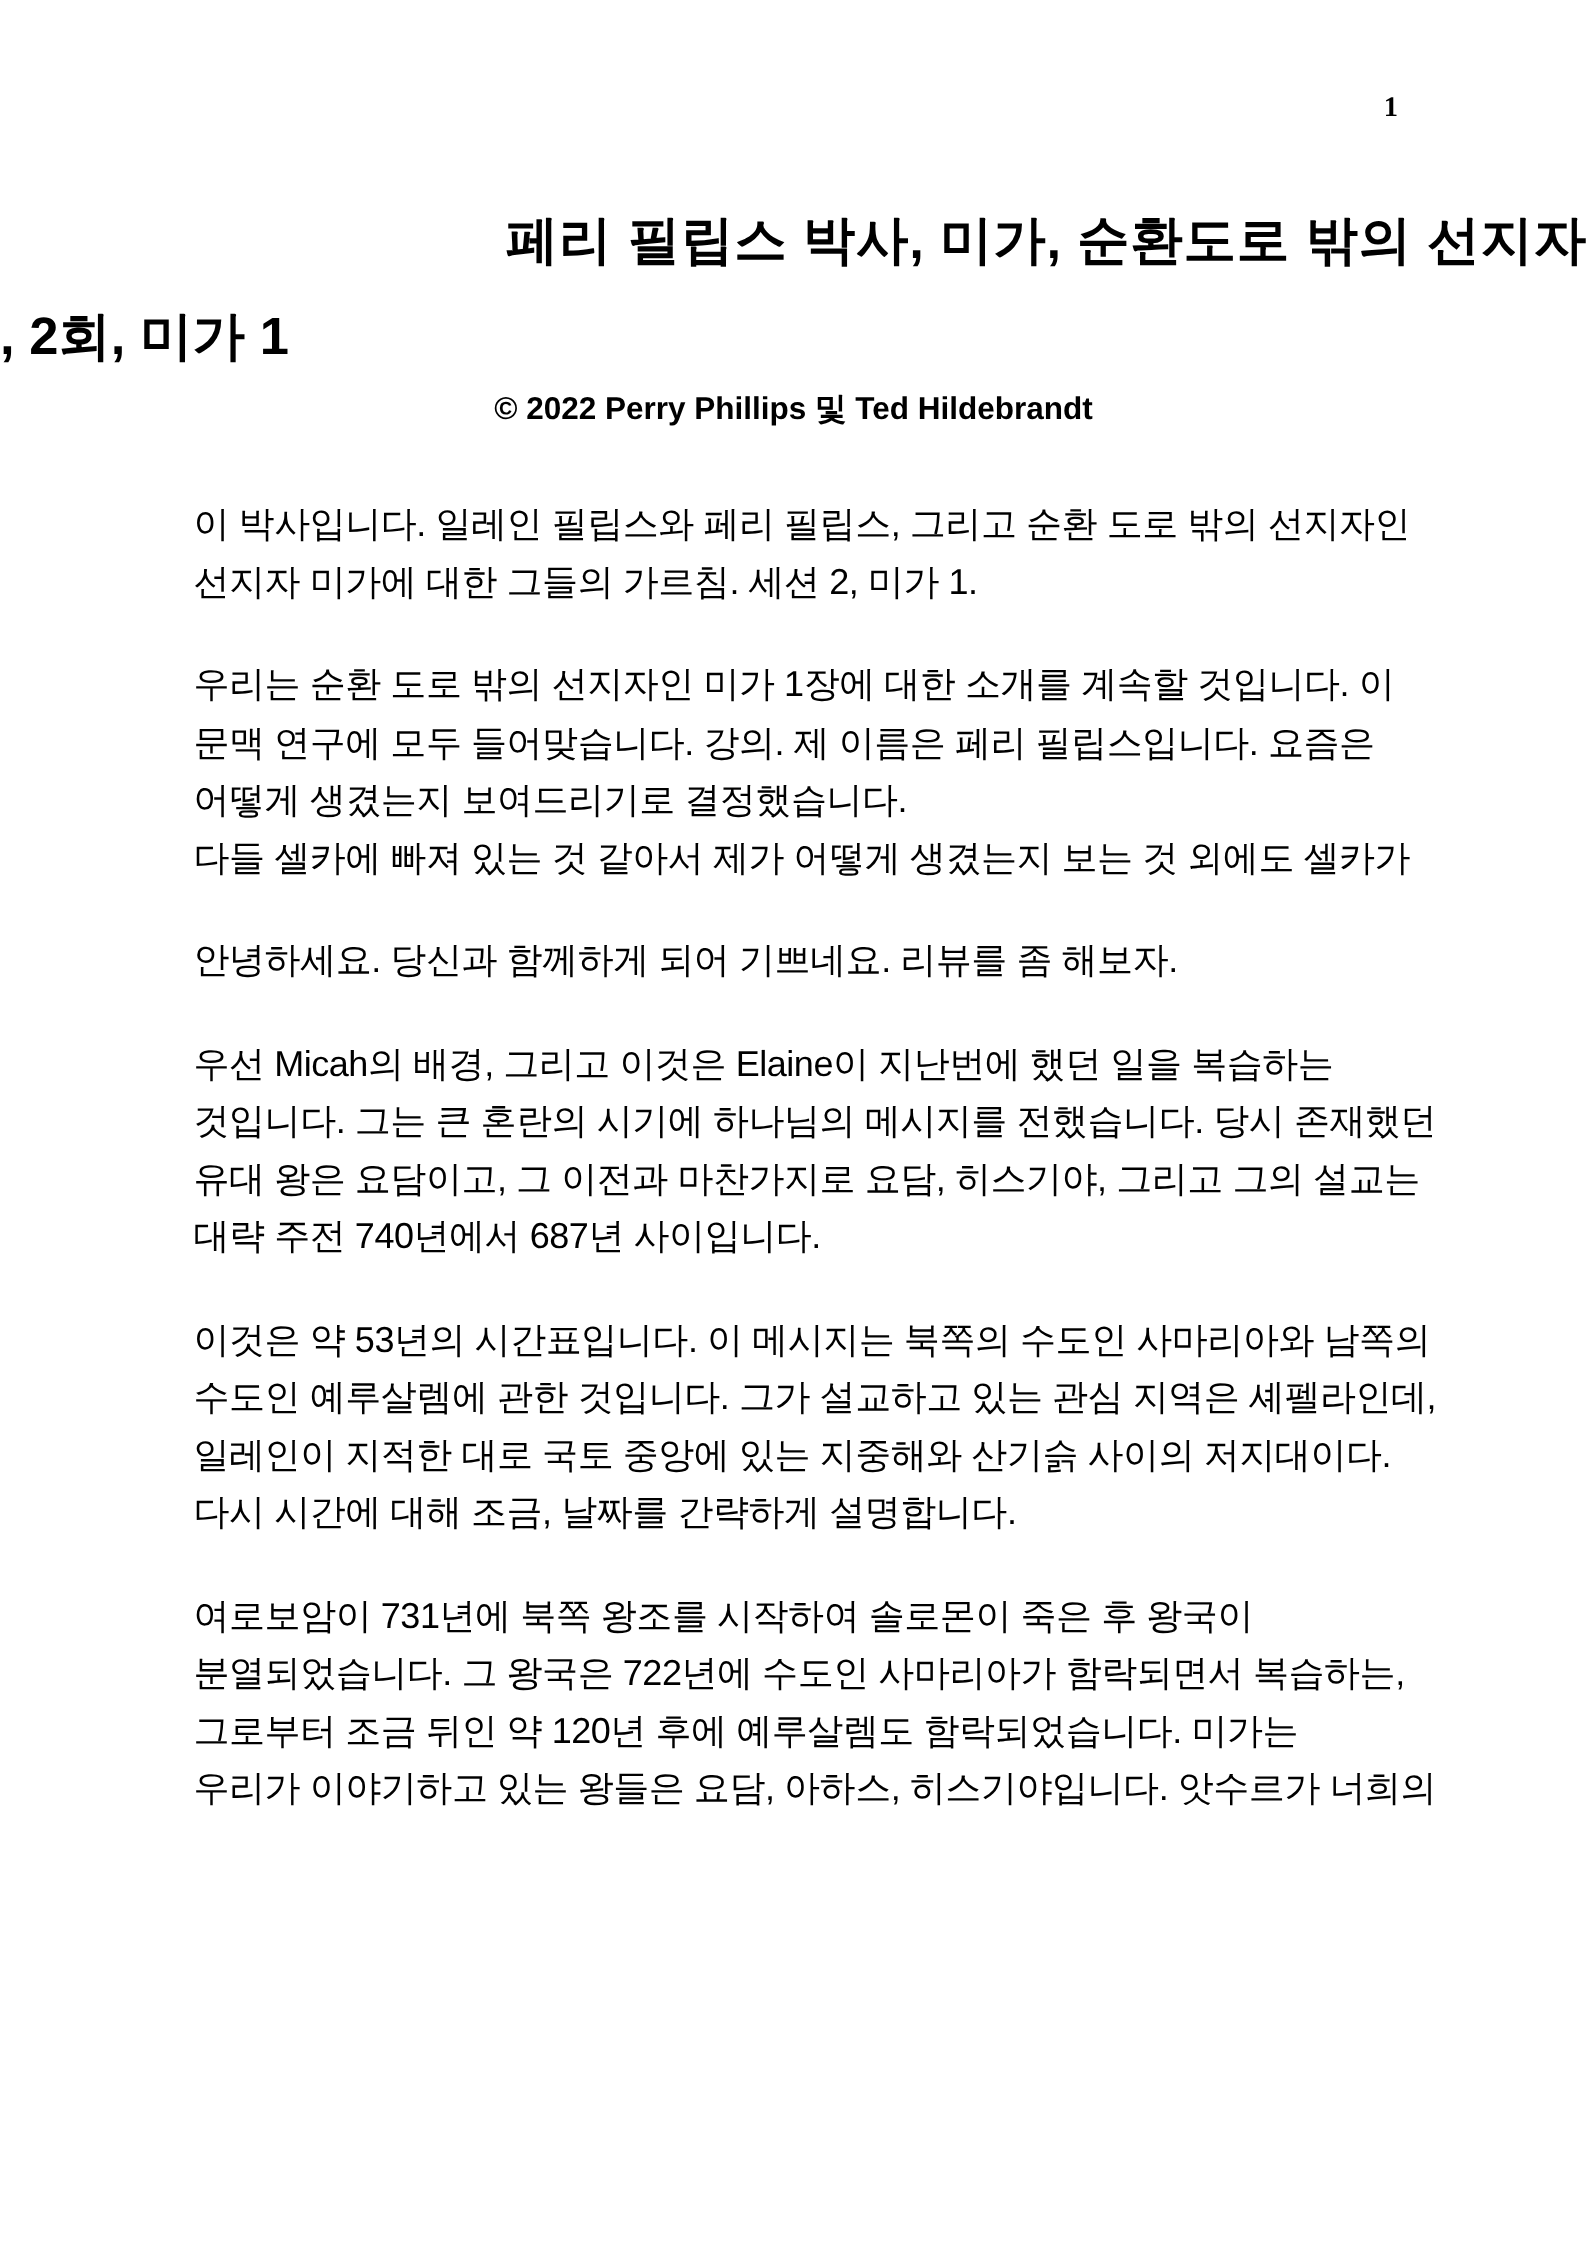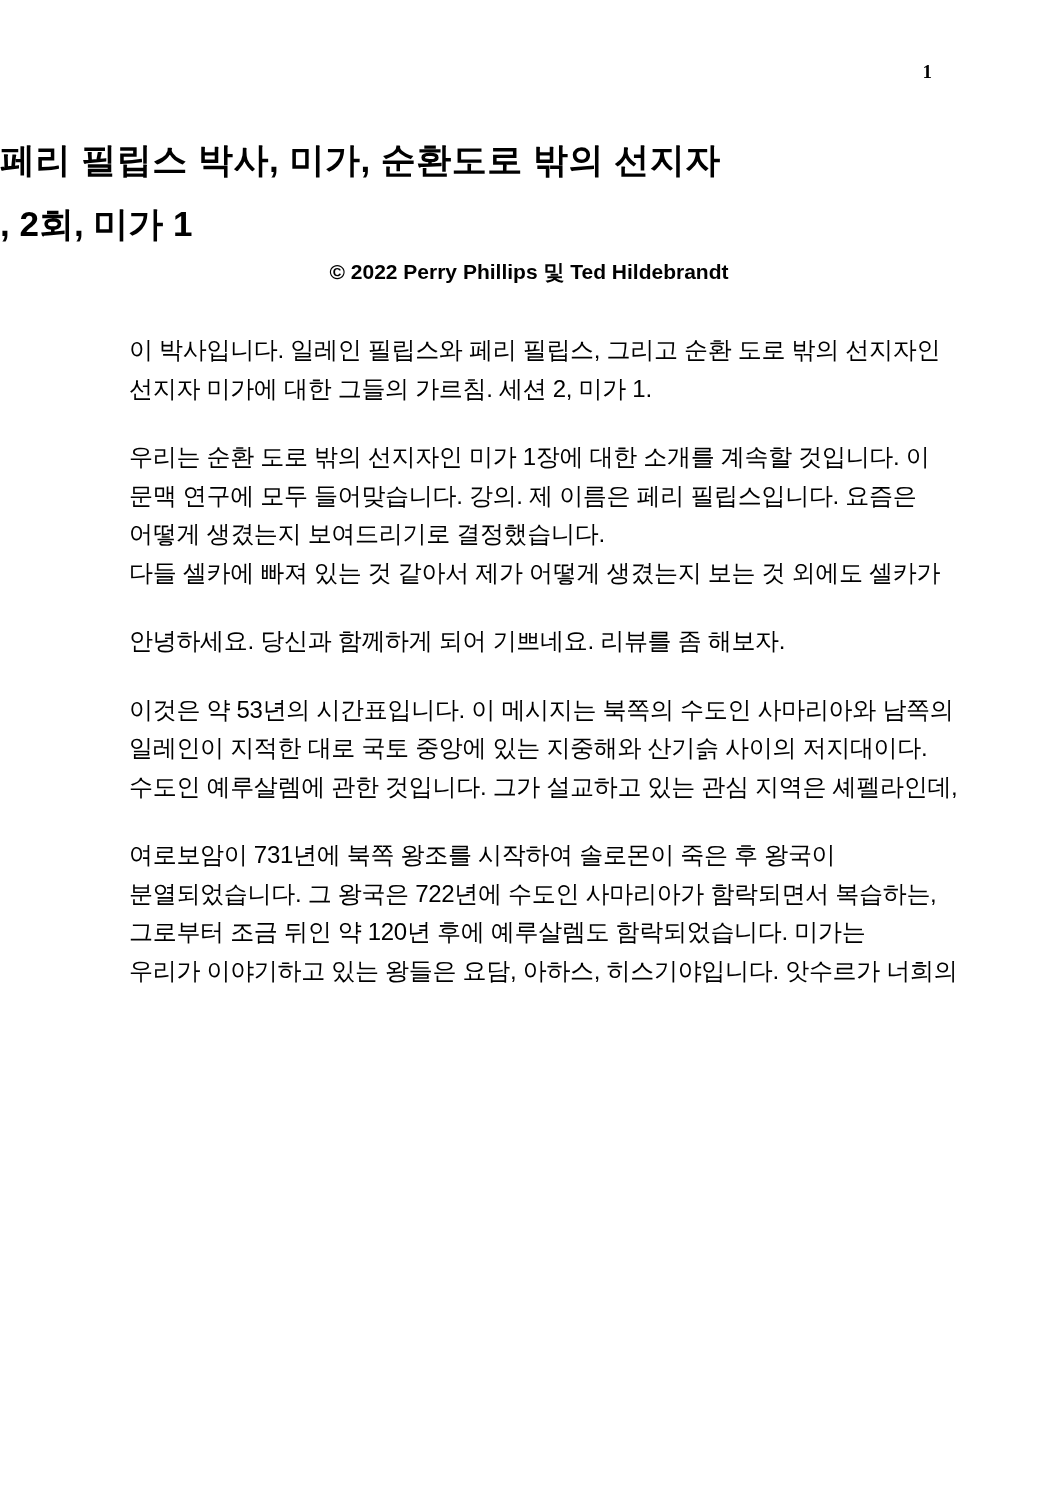--- a/index.html
+++ b/index.html
@@ -30,7 +30,7 @@
     top: 137px;
     left: 0;
     right: 0;
-    text-align: left;
+    text-align: right;
     font-size: 35px;
     font-weight: bold;
     letter-spacing: 0.5px;

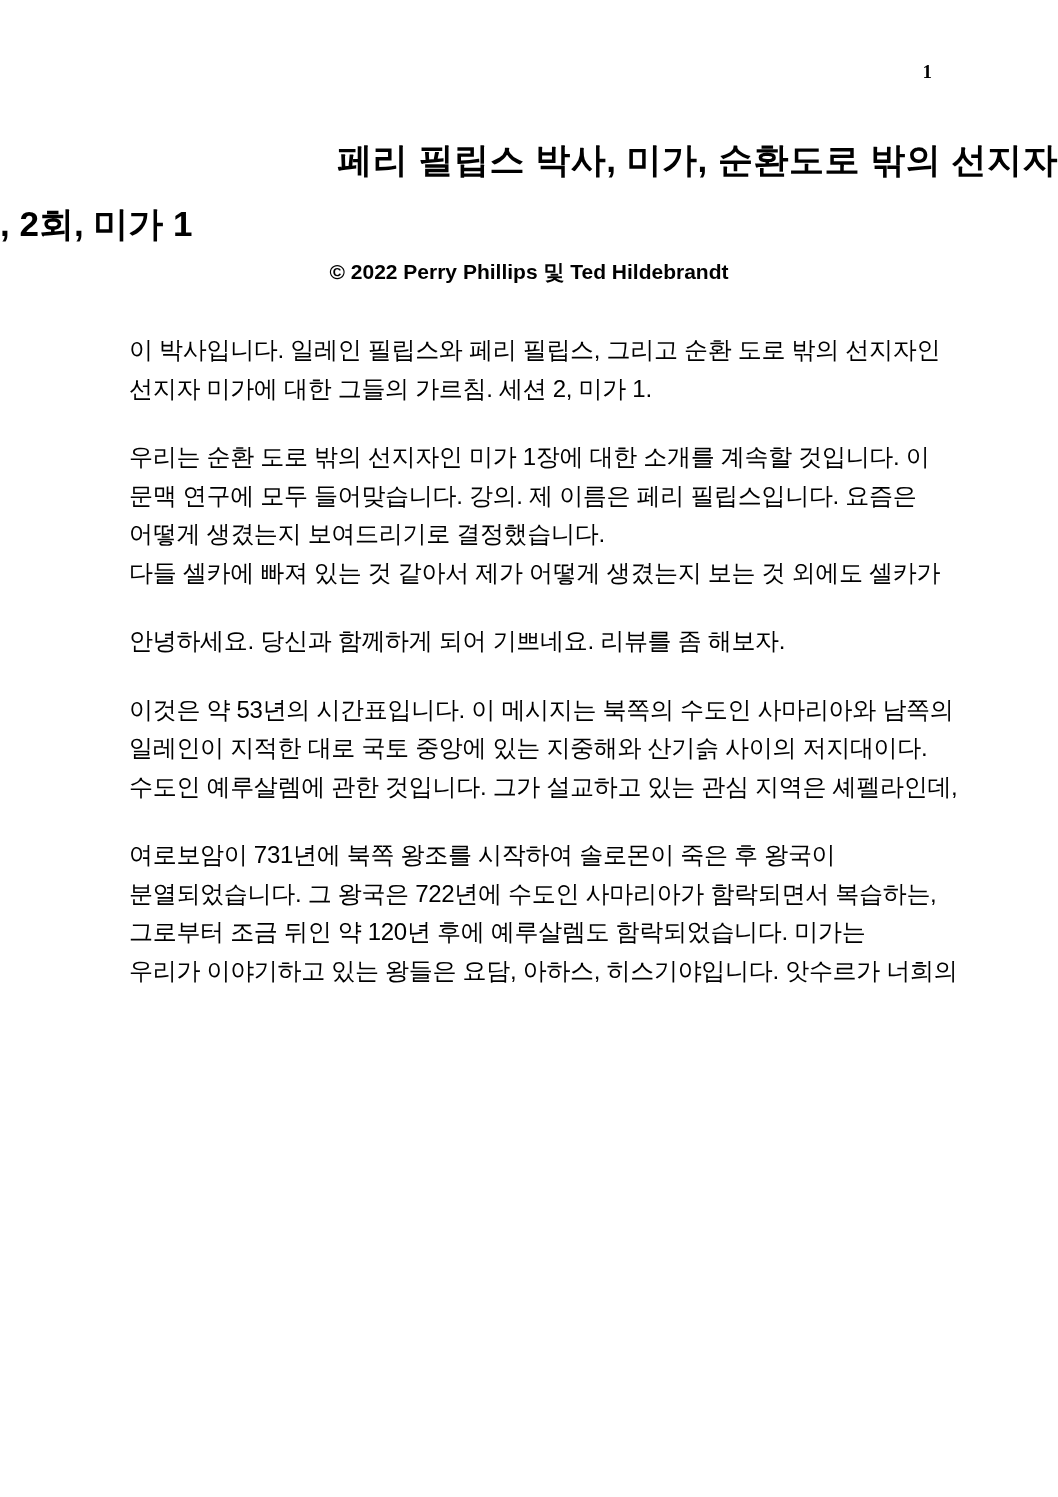--- a/index.html
+++ b/index.html
@@ -100,6 +100,12 @@
         <div class="paragraph-line">안녕하세요. 당신과 함께하게 되어 기쁘네요. 리뷰를 좀 해보자.</div>
       </div>
       <div class="paragraph">
+        <div class="paragraph-line">우선 Micah의 배경, 그리고 이것은 Elaine이 지난번에 했던 일을 복습하는</div>
+        <div class="paragraph-line">것입니다. 그는 큰 혼란의 시기에 하나님의 메시지를 전했습니다. 당시 존재했던</div>
+        <div class="paragraph-line">유대 왕은 요담이고, 그 이전과 마찬가지로 요담, 히스기야, 그리고 그의 설교는</div>
+        <div class="paragraph-line">대략 주전 740년에서 687년 사이입니다.</div>
+      </div>
+      <div class="paragraph">
         <div class="paragraph-line">이것은 약 53년의 시간표입니다. 이 메시지는 북쪽의 수도인 사마리아와 남쪽의</div>
         <div class="paragraph-line">일레인이 지적한 대로 국토 중앙에 있는 지중해와 산기슭 사이의 저지대이다.</div>
         <div class="paragraph-line">수도인 예루살렘에 관한 것입니다. 그가 설교하고 있는 관심 지역은 셰펠라인데,</div>

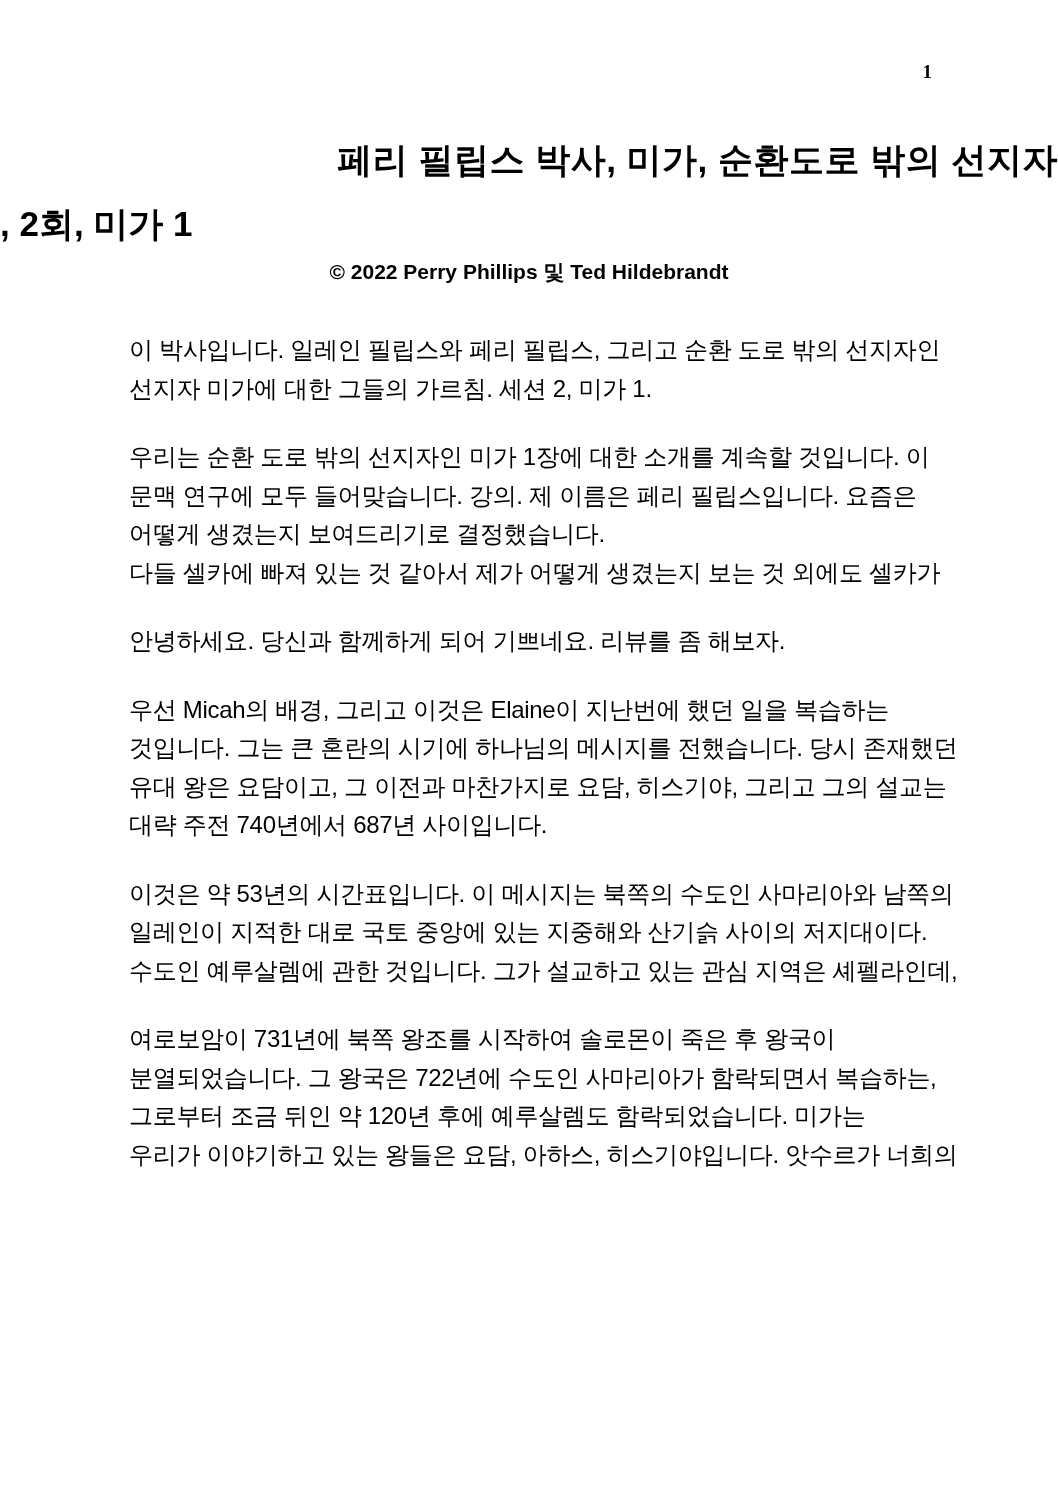--- a/index.html
+++ b/index.html
@@ -107,8 +107,8 @@
       </div>
       <div class="paragraph">
         <div class="paragraph-line">이것은 약 53년의 시간표입니다. 이 메시지는 북쪽의 수도인 사마리아와 남쪽의</div>
+        <div class="paragraph-line">수도인 예루살렘에 관한 것입니다. 그가 설교하고 있는 관심 지역은 셰펠라인데,</div>
         <div class="paragraph-line">일레인이 지적한 대로 국토 중앙에 있는 지중해와 산기슭 사이의 저지대이다.</div>
-        <div class="paragraph-line">수도인 예루살렘에 관한 것입니다. 그가 설교하고 있는 관심 지역은 셰펠라인데,</div>
       </div>
       <div class="paragraph">
         <div class="paragraph-line">여로보암이 731년에 북쪽 왕조를 시작하여 솔로몬이 죽은 후 왕국이</div>

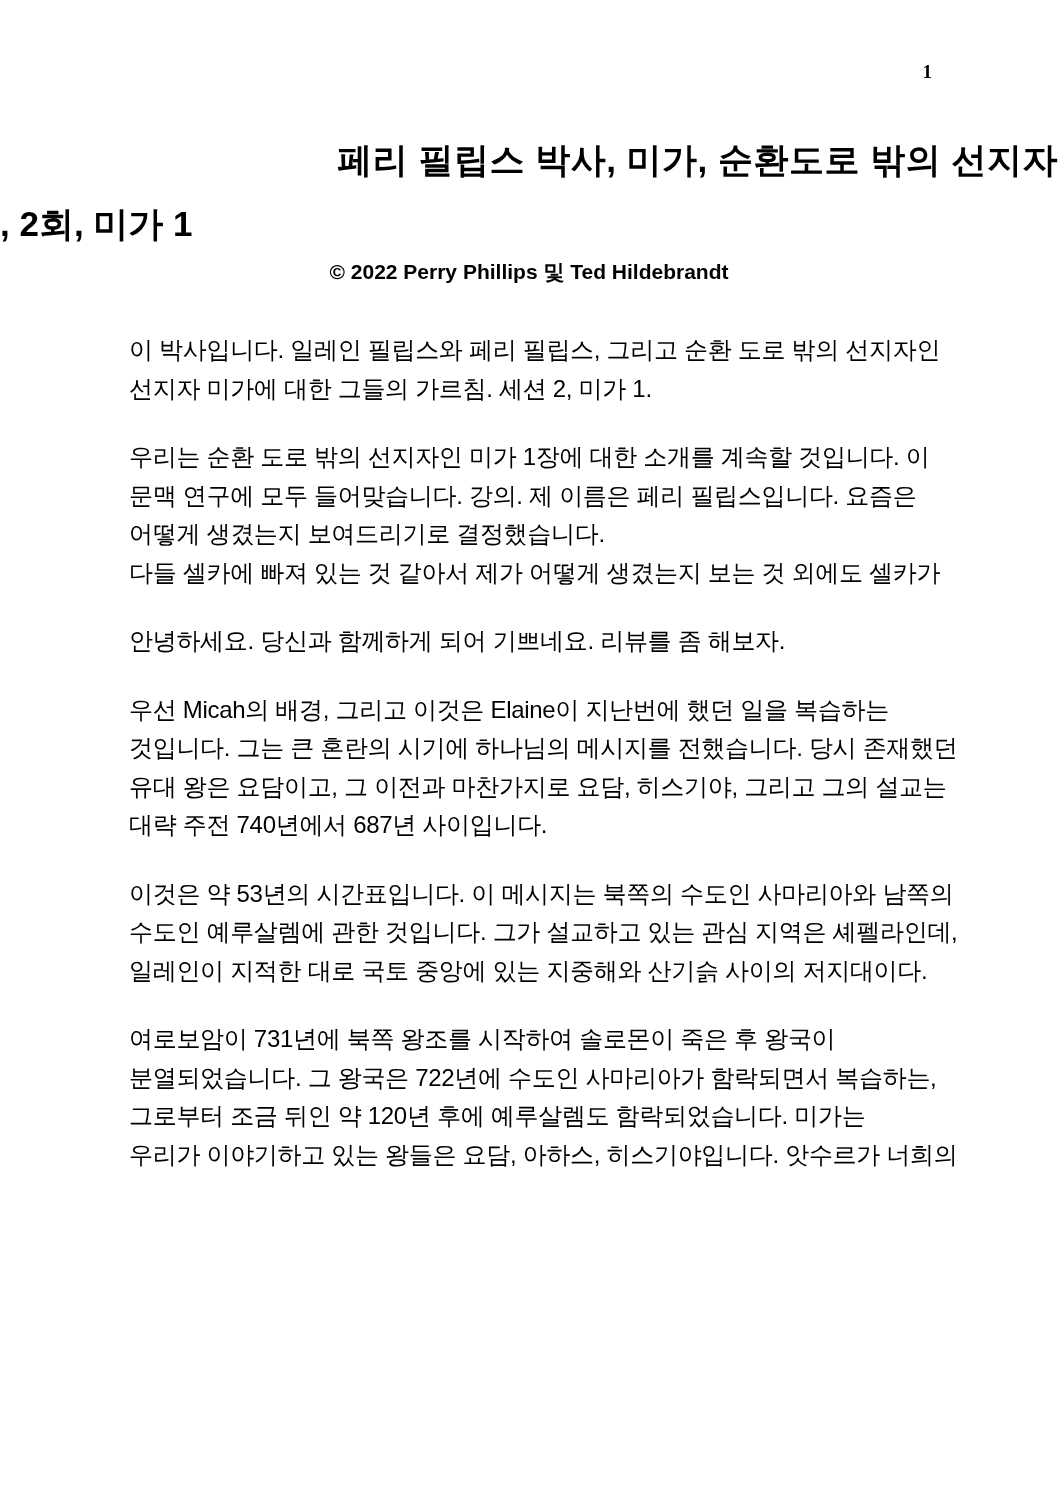--- a/index.html
+++ b/index.html
@@ -109,6 +109,7 @@
         <div class="paragraph-line">이것은 약 53년의 시간표입니다. 이 메시지는 북쪽의 수도인 사마리아와 남쪽의</div>
         <div class="paragraph-line">수도인 예루살렘에 관한 것입니다. 그가 설교하고 있는 관심 지역은 셰펠라인데,</div>
         <div class="paragraph-line">일레인이 지적한 대로 국토 중앙에 있는 지중해와 산기슭 사이의 저지대이다.</div>
+        <div class="paragraph-line">다시 시간에 대해 조금, 날짜를 간략하게 설명합니다.</div>
       </div>
       <div class="paragraph">
         <div class="paragraph-line">여로보암이 731년에 북쪽 왕조를 시작하여 솔로몬이 죽은 후 왕국이</div>

